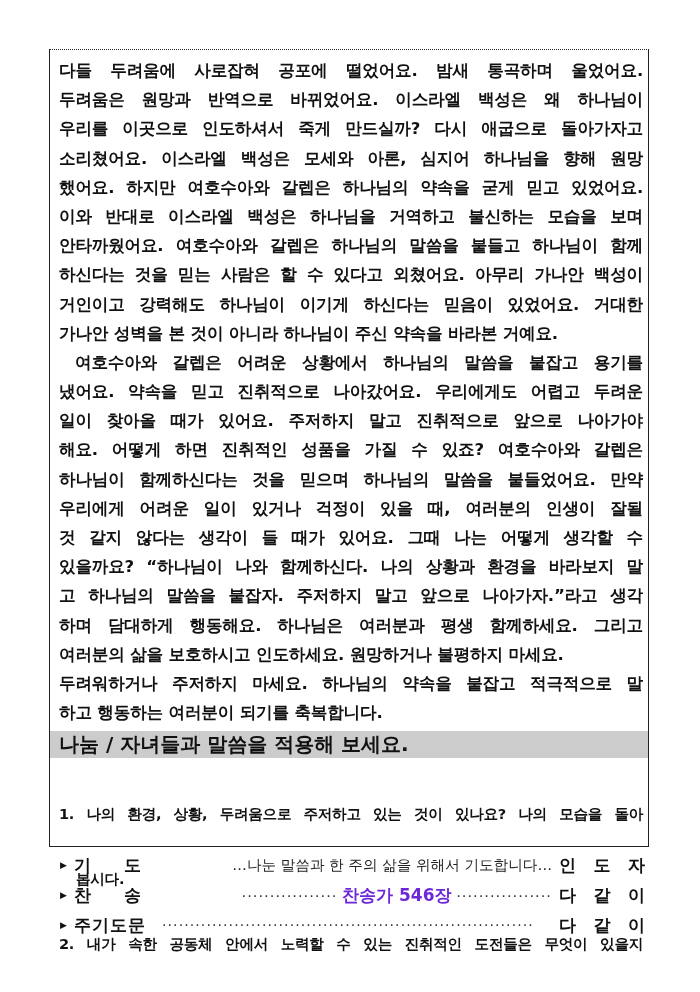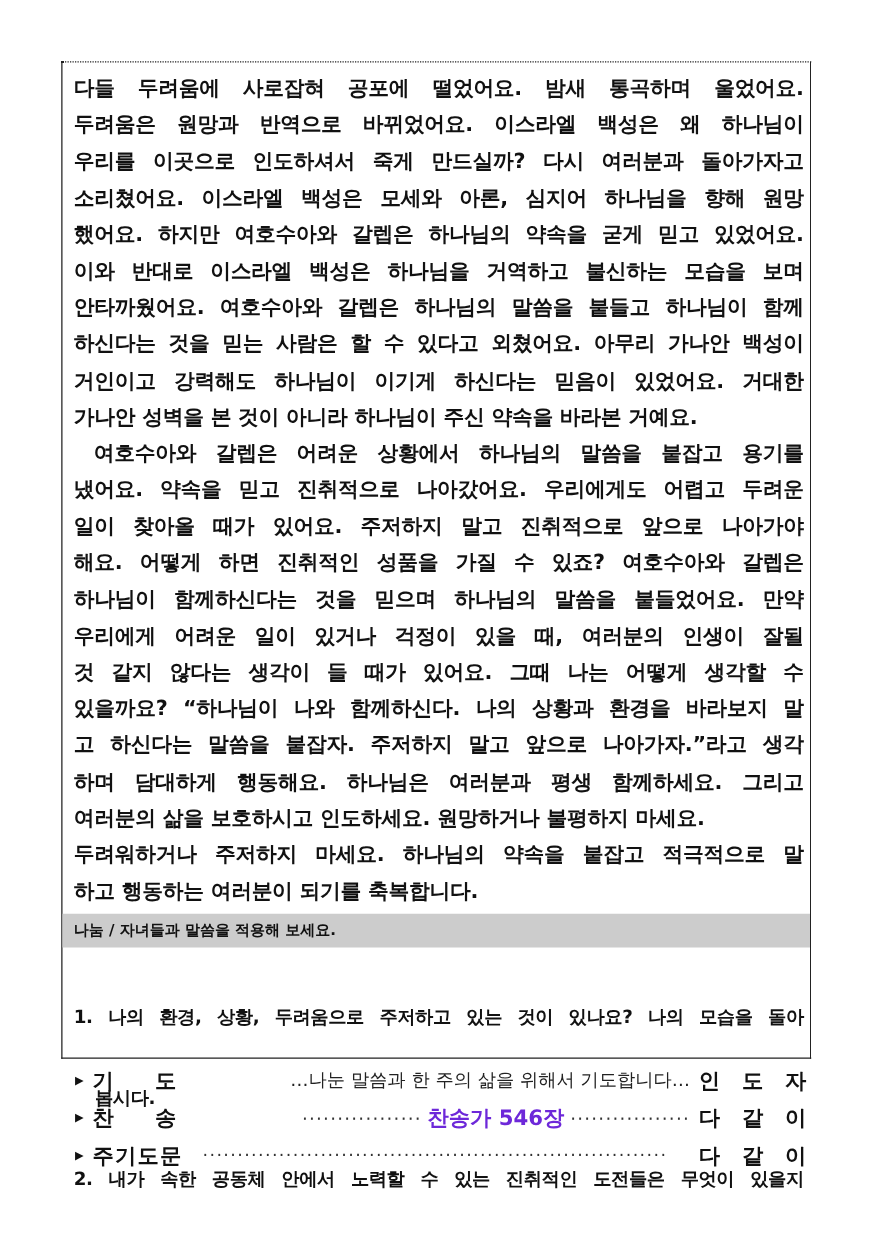--- a/index.html
+++ b/index.html
@@ -163,7 +163,7 @@
   <div class="body-text">
     <span class="line">다들 두려움에 사로잡혀 공포에 떨었어요. 밤새 통곡하며 울었어요.</span>
     <span class="line">두려움은 원망과 반역으로 바뀌었어요. 이스라엘 백성은 왜 하나님이</span>
-    <span class="line">우리를 이곳으로 인도하셔서 죽게 만드실까? 다시 여러분과 돌아가자고</span>
+    <span class="line">우리를 이곳으로 인도하셔서 죽게 만드실까? 다시 애굽으로 돌아가자고</span>
     <span class="line">소리쳤어요. 이스라엘 백성은 모세와 아론, 심지어 하나님을 향해 원망</span>
     <span class="line">했어요. 하지만 여호수아와 갈렙은 하나님의 약속을 굳게 믿고 있었어요.</span>
     <span class="line">이와 반대로 이스라엘 백성은 하나님을 거역하고 불신하는 모습을 보며</span>

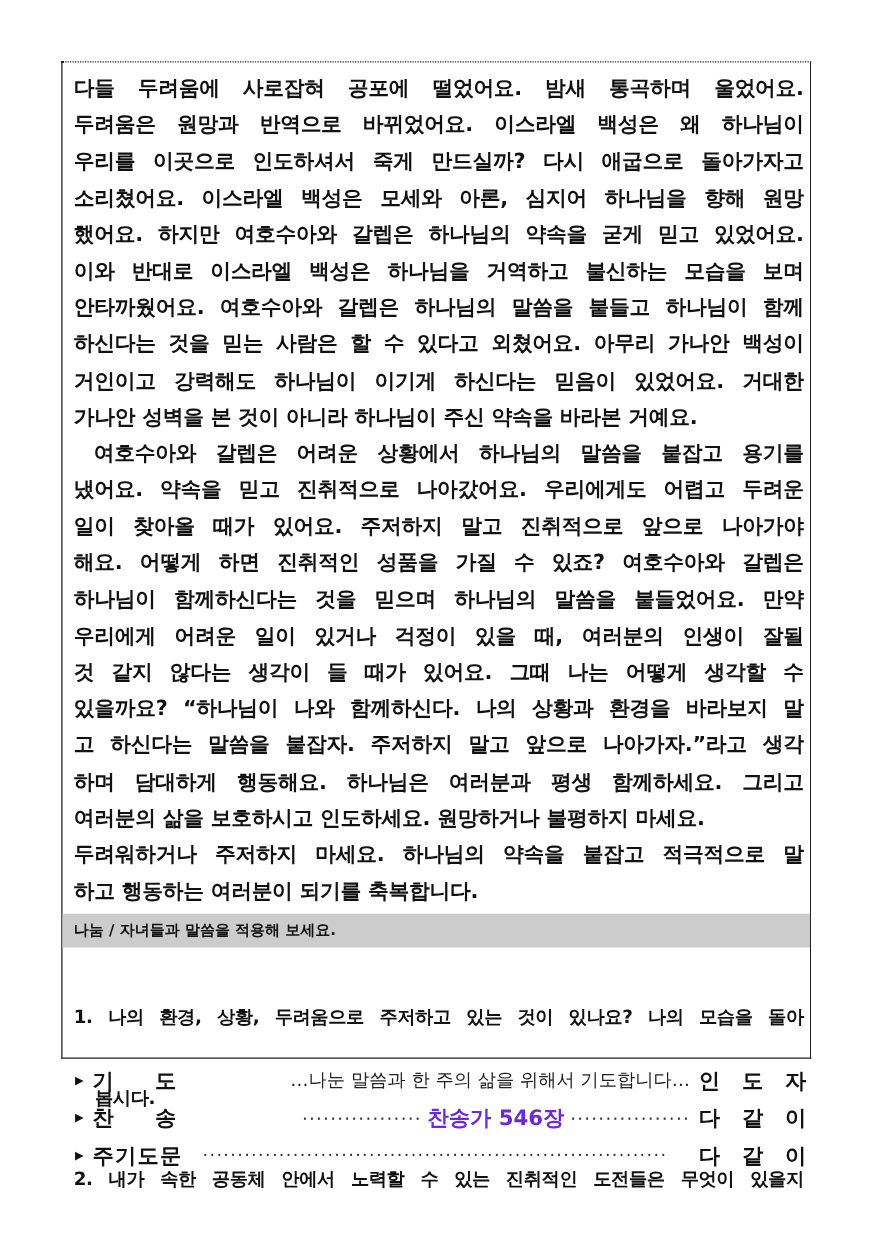--- a/index.html
+++ b/index.html
@@ -179,7 +179,7 @@
     <span class="line">우리에게 어려운 일이 있거나 걱정이 있을 때, 여러분의 인생이 잘될</span>
     <span class="line">것 같지 않다는 생각이 들 때가 있어요. 그때 나는 어떻게 생각할 수</span>
     <span class="line">있을까요? “하나님이 나와 함께하신다. 나의 상황과 환경을 바라보지 말</span>
-    <span class="line">고 하신다는 말씀을 붙잡자. 주저하지 말고 앞으로 나아가자.”라고 생각</span>
+    <span class="line">고 하나님의 말씀을 붙잡자. 주저하지 말고 앞으로 나아가자.”라고 생각</span>
     <span class="line">하며 담대하게 행동해요. 하나님은 여러분과 평생 함께하세요. 그리고</span>
     <span class="line last">여러분의 삶을 보호하시고 인도하세요. 원망하거나 불평하지 마세요.</span>
     <span class="line">두려워하거나 주저하지 마세요. 하나님의 약속을 붙잡고 적극적으로 말</span>

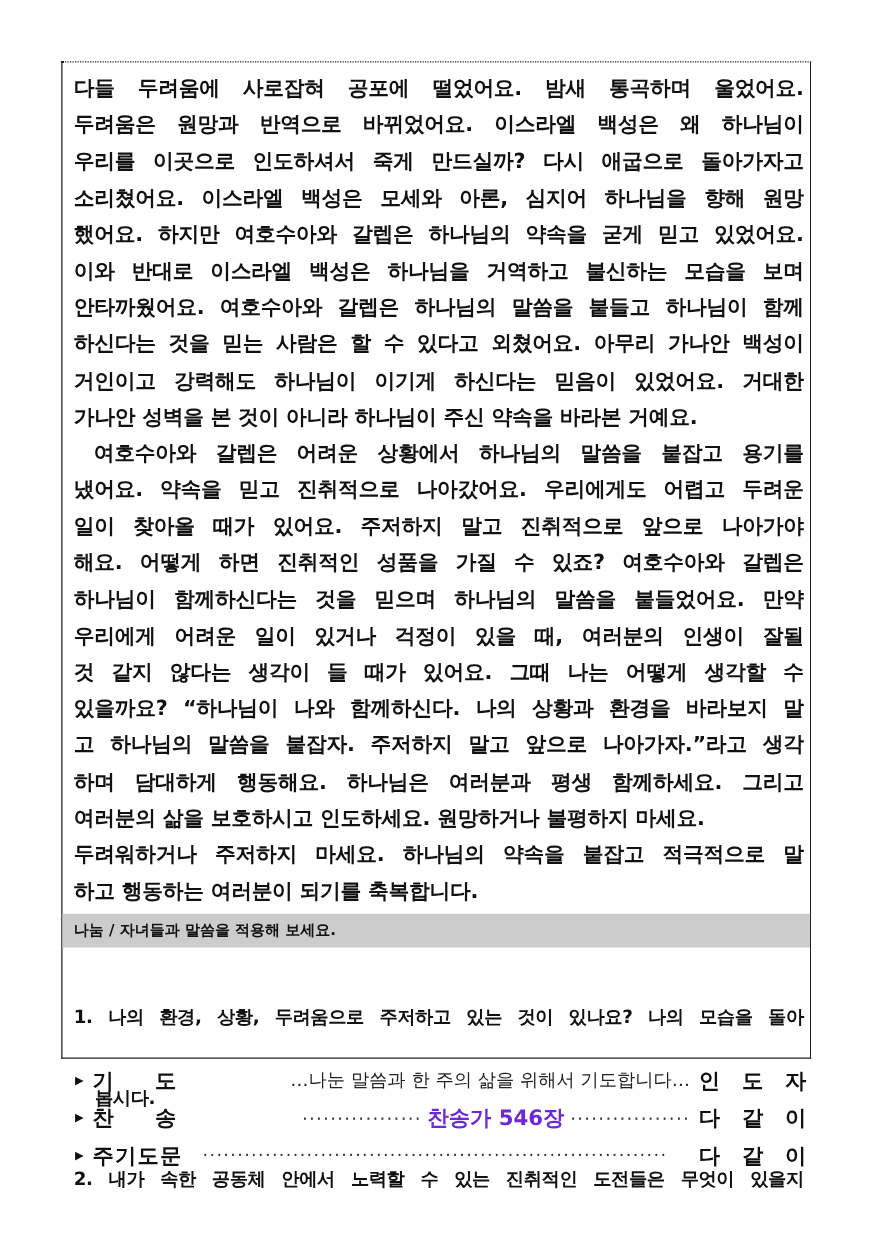--- a/index.html
+++ b/index.html
@@ -63,7 +63,7 @@
     left: 9px;
     top: 0;
     line-height: 27px;
-    font-size: 12px;
+    font-size: 20px;
     font-weight: bold;
     white-space: nowrap;
   }

